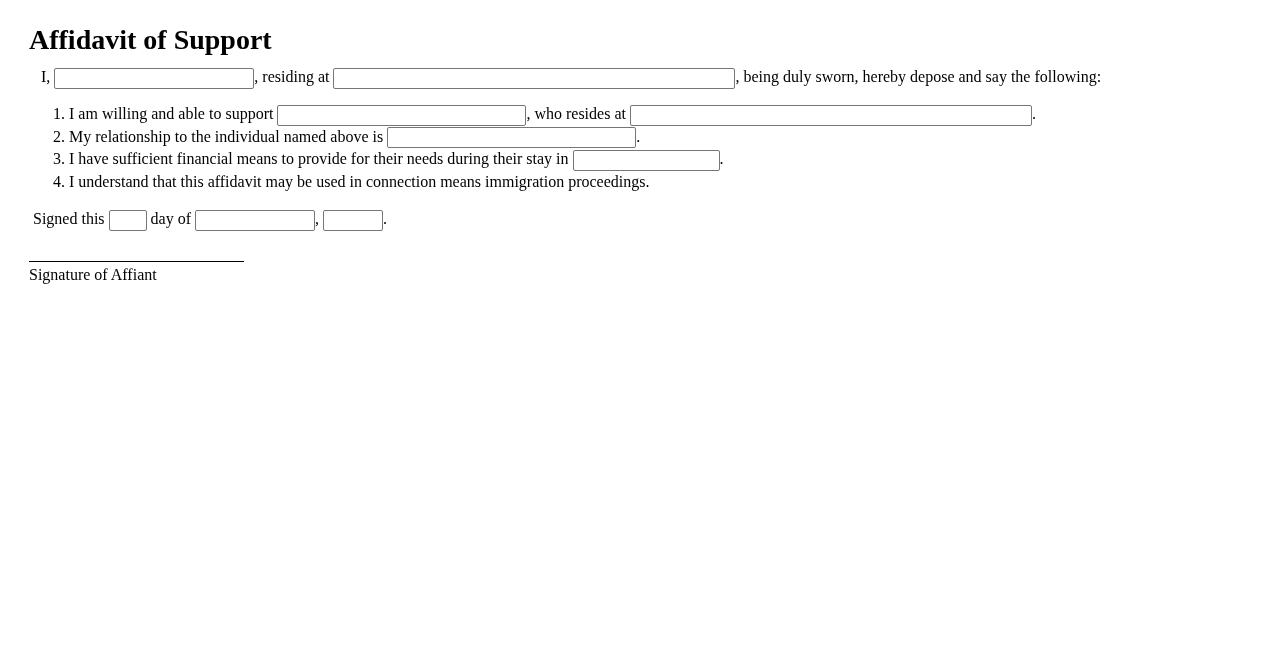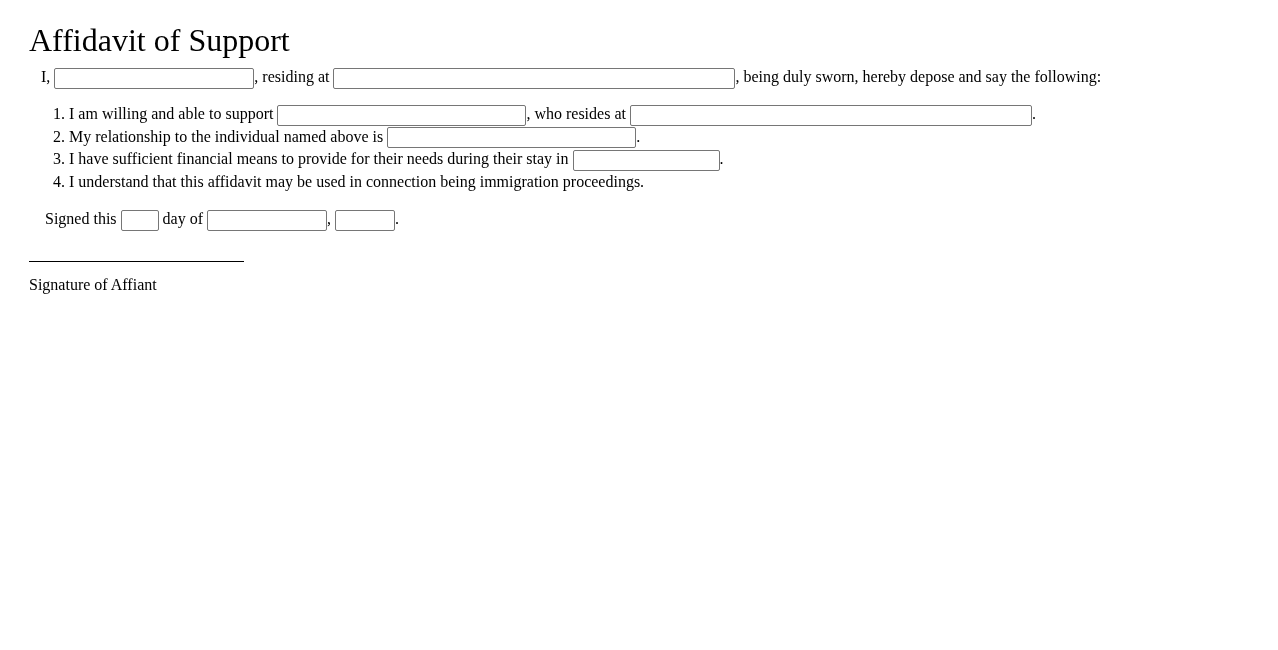--- a/index.html
+++ b/index.html
@@ -19,8 +19,8 @@
   }
   h2.title {
     font-family: "Liberation Serif", "DejaVu Serif", serif;
-    font-size: 32px;
-    font-weight: normal;
+    font-size: 28px;
+    font-weight: bold;
     line-height: 28px;
     margin: 0 0 8px 0;
   }

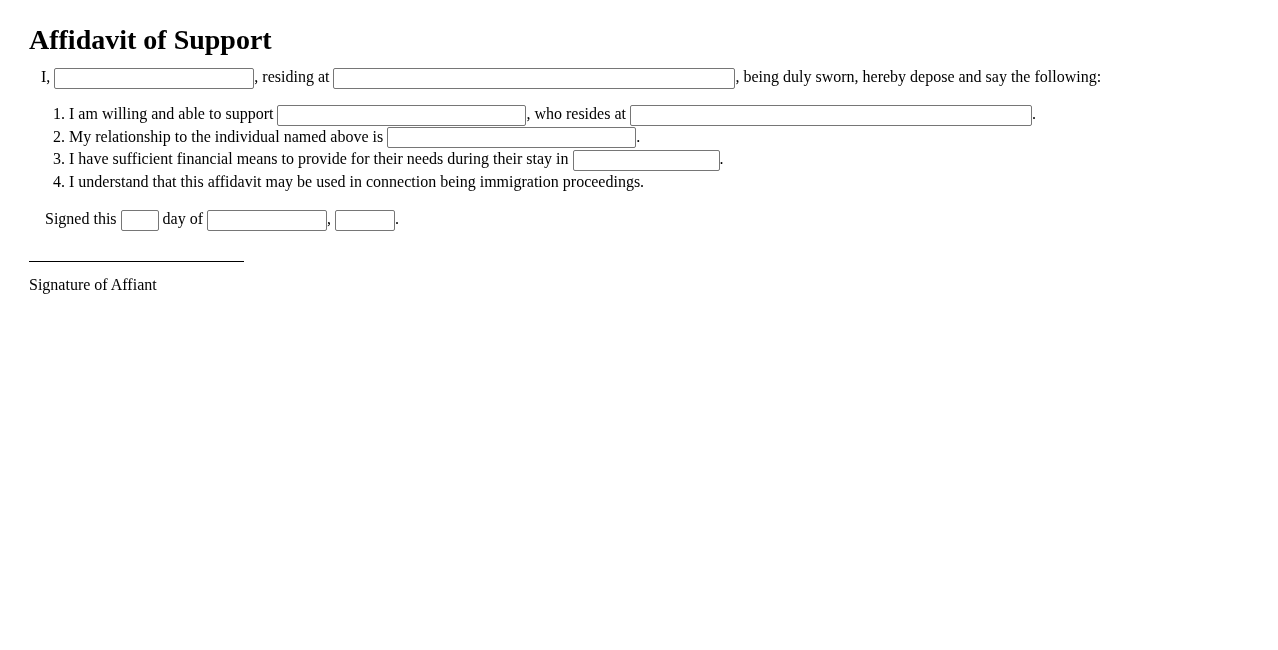--- a/index.html
+++ b/index.html
@@ -83,7 +83,7 @@
     <li><span>I am willing and able to support </span><input type="text" class="w250" value="" style=""><span>, who resides at </span><input type="text" class="w400" value="" style=""><span>.</span></li>
     <li><span>My relationship to the individual named above is </span><input type="text" class="w250" value="" style=""><span>.</span></li>
     <li><span>I have sufficient financial means to provide for their needs during their stay in </span><input type="text" class="w147" value="" style=""><span>.</span></li>
-    <li><span>I understand that this affidavit may be used in connection being immigration proceedings.</span></li>
+    <li><span>I understand that this affidavit may be used in connection means immigration proceedings.</span></li>
   </ol>
 
   <p class="signed"><span>Signed this </span><input type="text" class="w38" value="" style=""><span> day of </span><input type="text" class="w120" value="" style=""><span>, </span><input type="text" class="w60" value="" style=""><span>.</span></p>

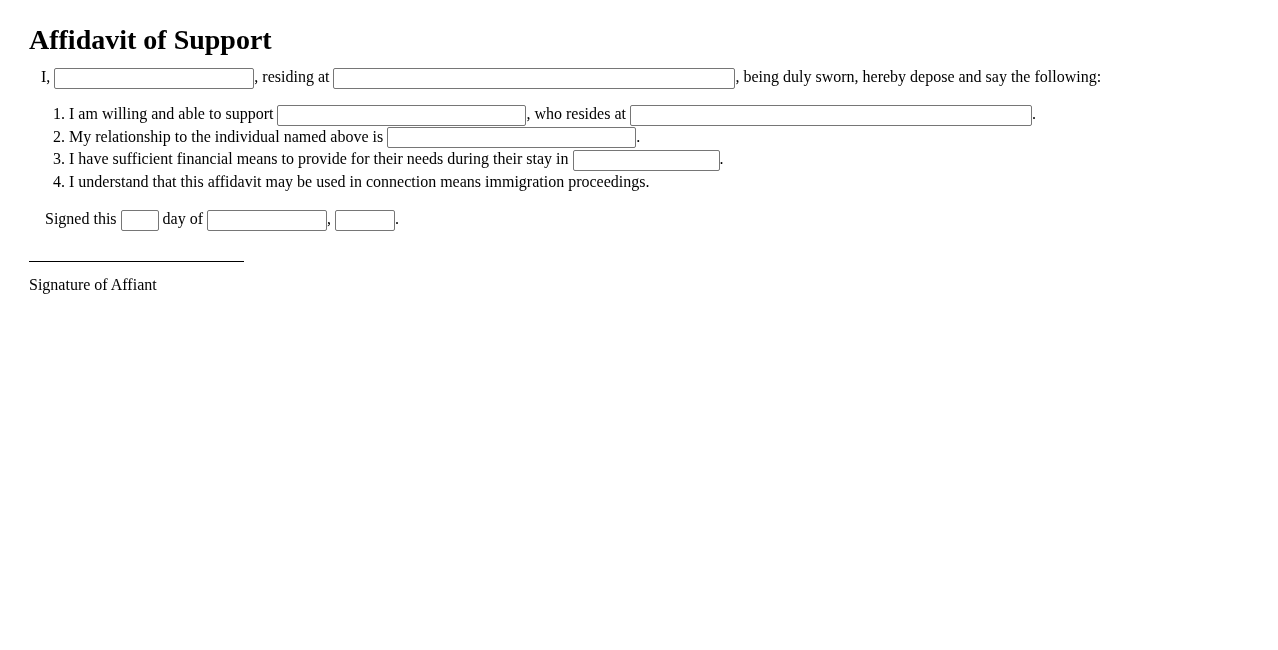--- a/index.html
+++ b/index.html
@@ -54,7 +54,7 @@
   .w120 { width: 120px; }
   .w60  { width: 60px; }
   p.signed {
-    margin: 16px 0 0 16px;
+    margin: 16px 0 0 4px;
     line-height: 22px;
   }
   .sig-block {

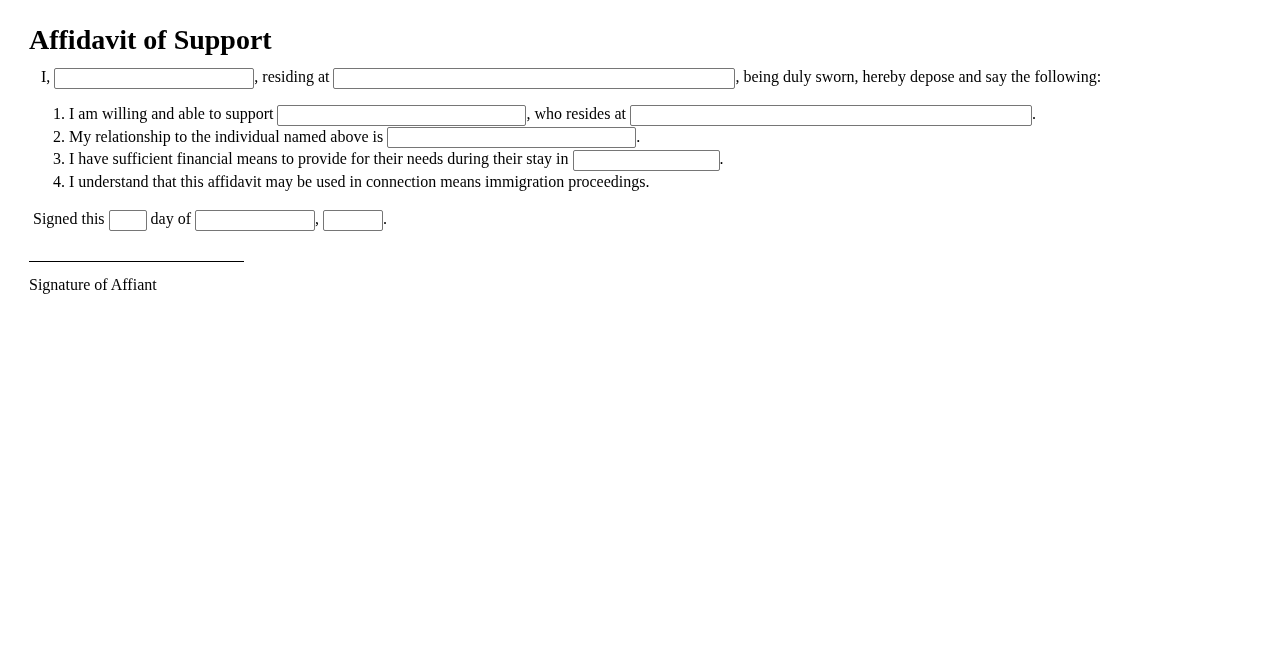--- a/index.html
+++ b/index.html
@@ -67,7 +67,7 @@
   }
   .sig-label {
     line-height: 21px;
-    margin-top: 12px;
+    margin-top: 2px;
   }
 </style>
 </head>

